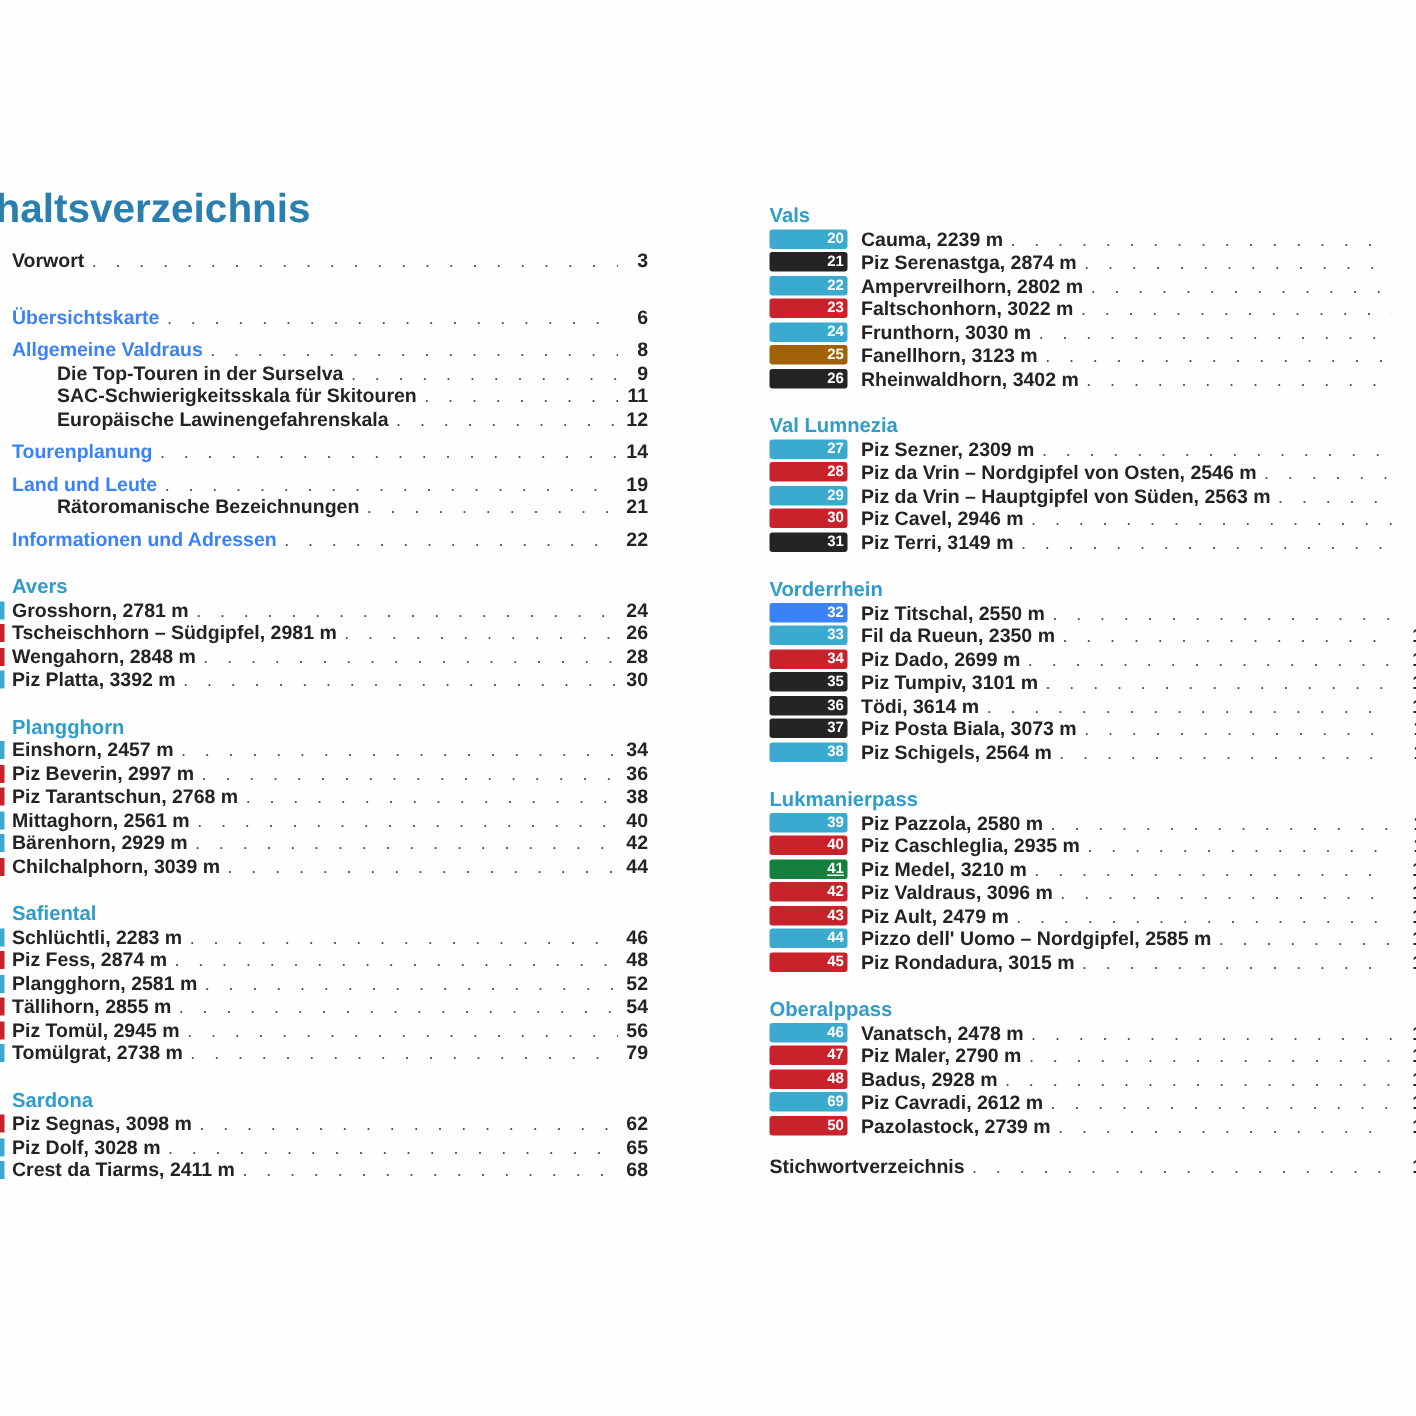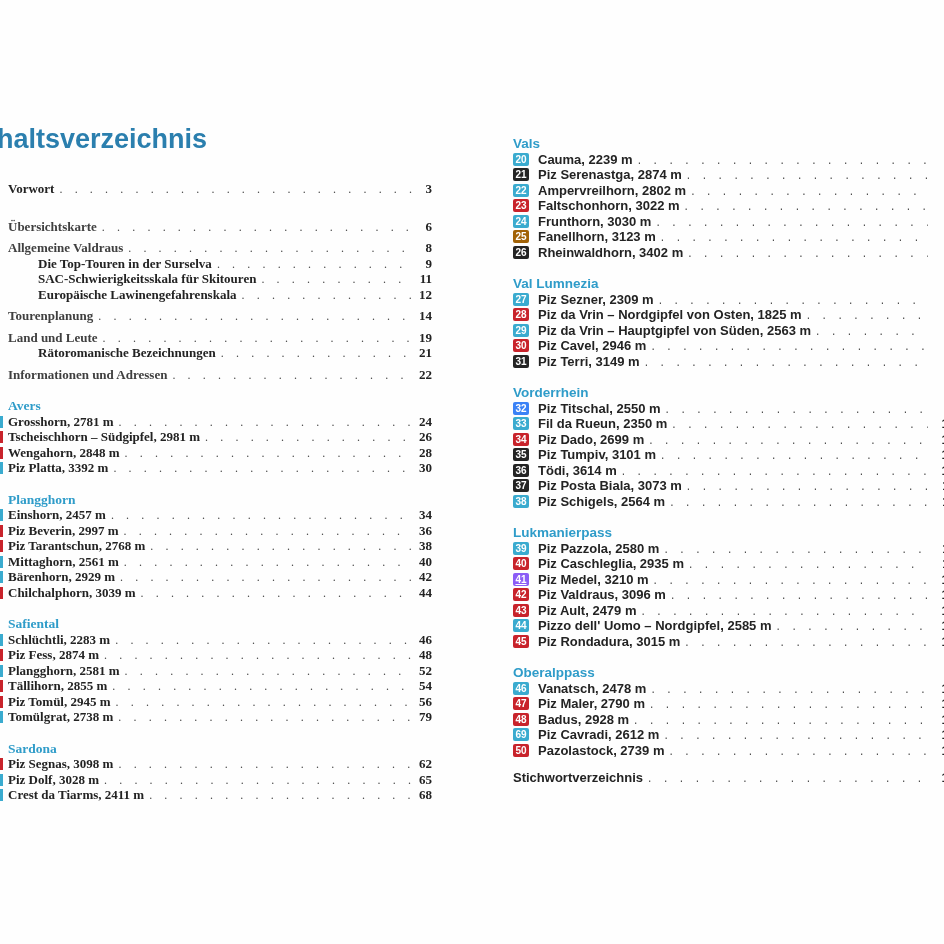--- a/index.html
+++ b/index.html
@@ -47,7 +47,7 @@
   .badge{
     flex:0 0 auto;width:16px;height:13px;border-radius:2px;
     color:#ffffff;font-size:10px;font-weight:bold;text-align:center;
-    line-height:13px;margin-right:9px;align-self:center;
+    line-height:13px;margin-right:9px;align-self:center;padding-left:36px;
   }
   .sliver{
     position:absolute;left:-8px;top:2px;width:3px;height:12px;

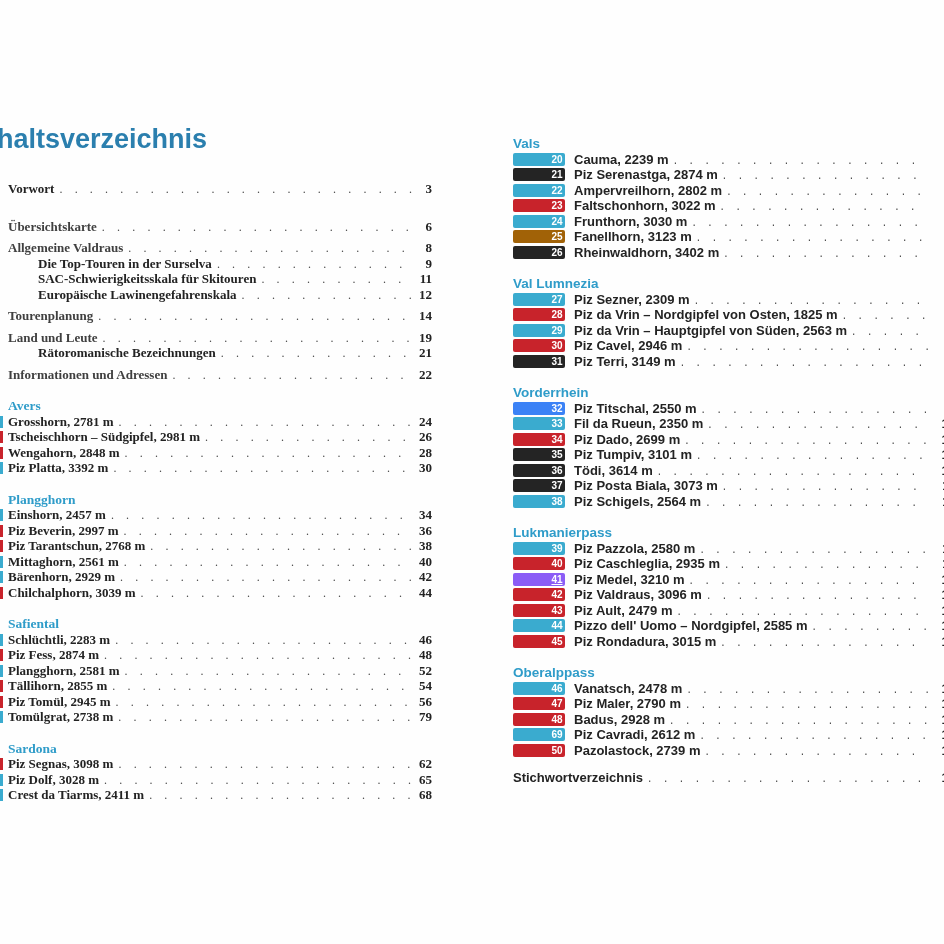--- a/index.html
+++ b/index.html
@@ -15,7 +15,7 @@
     white-space:nowrap;
   }
   .col{position:absolute;}
-  .col-left{left:8px;top:181px;width:424px;font-family:Liberation Serif, serif;}
+  .col-left{left:8px;top:166px;width:424px;}
   .col-right{left:513px;top:136px;width:443px;}
   .toc-row{
     display:flex;align-items:baseline;height:15.5px;line-height:15.5px;

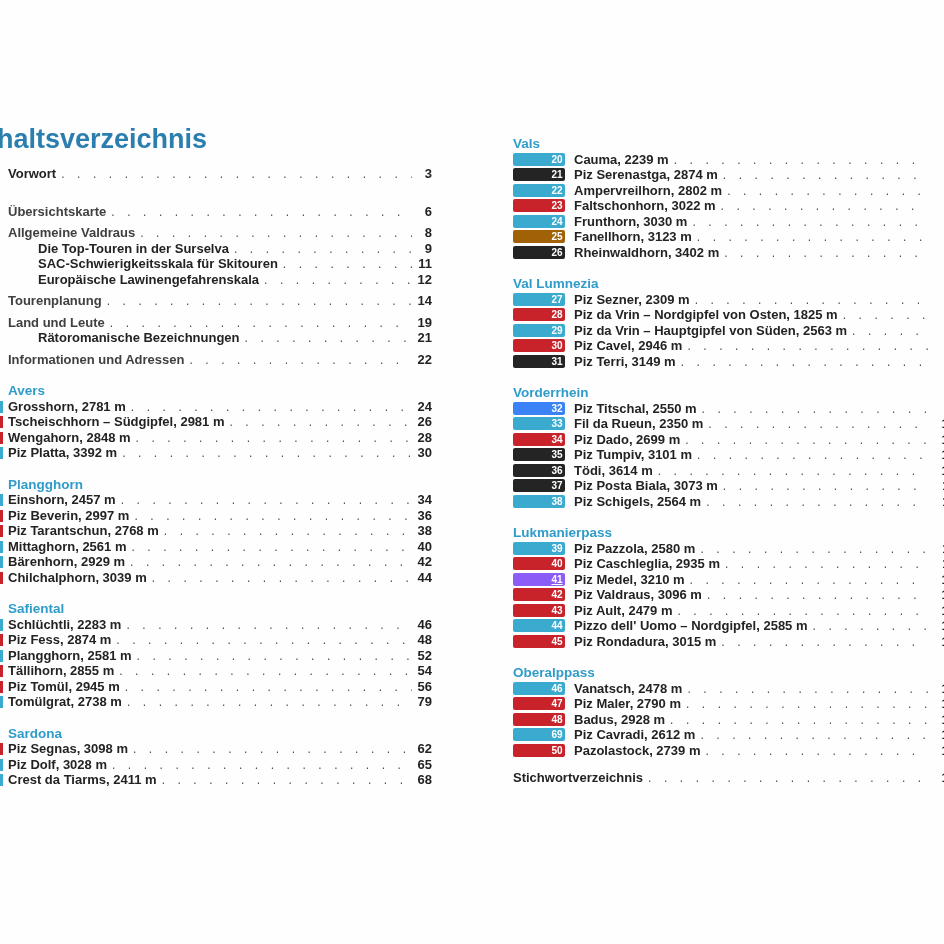--- a/index.html
+++ b/index.html
@@ -36,7 +36,7 @@
   .fm-group{margin-top:6px;}
   .fm-group:first-child{margin-top:0;}
   .fm-group.big-gap{margin-top:22px;}
-  .blue-item .lbl{color:#404040;}
+  .blue-item .lbl{color:#3b82f6;}
   .section{margin-top:16px;}
   .section:first-child{margin-top:13px;}
   .col-right .section:first-child{margin-top:0;}

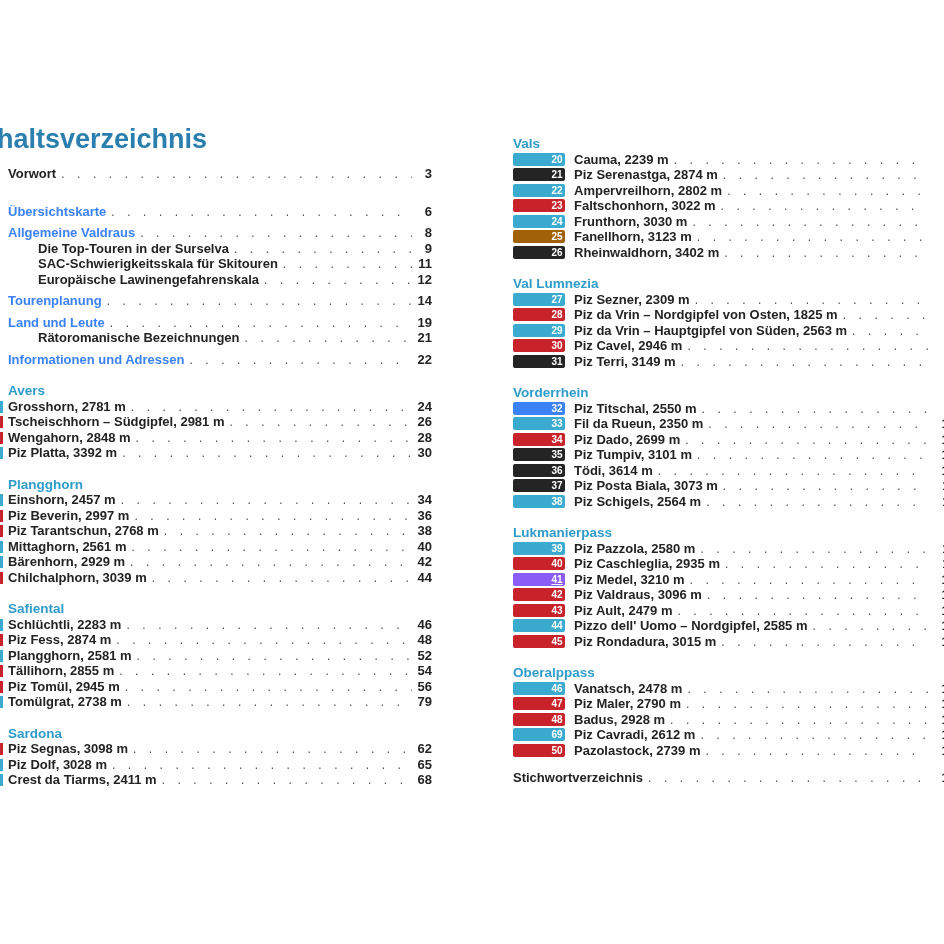--- a/index.html
+++ b/index.html
@@ -305,7 +305,7 @@
         </div>
         <div class="toc-row">
           <span class="badge" style="background: rgb(200, 35, 43);">28</span>
-          <span class="lbl">Piz da Vrin – Nordgipfel von Osten, 1825 m</span>
+          <span class="lbl">Piz da Vrin – Nordgipfel von Osten, 2546 m</span>
           <span class="leader"></span>
           <span class="pg">8</span>
         </div>

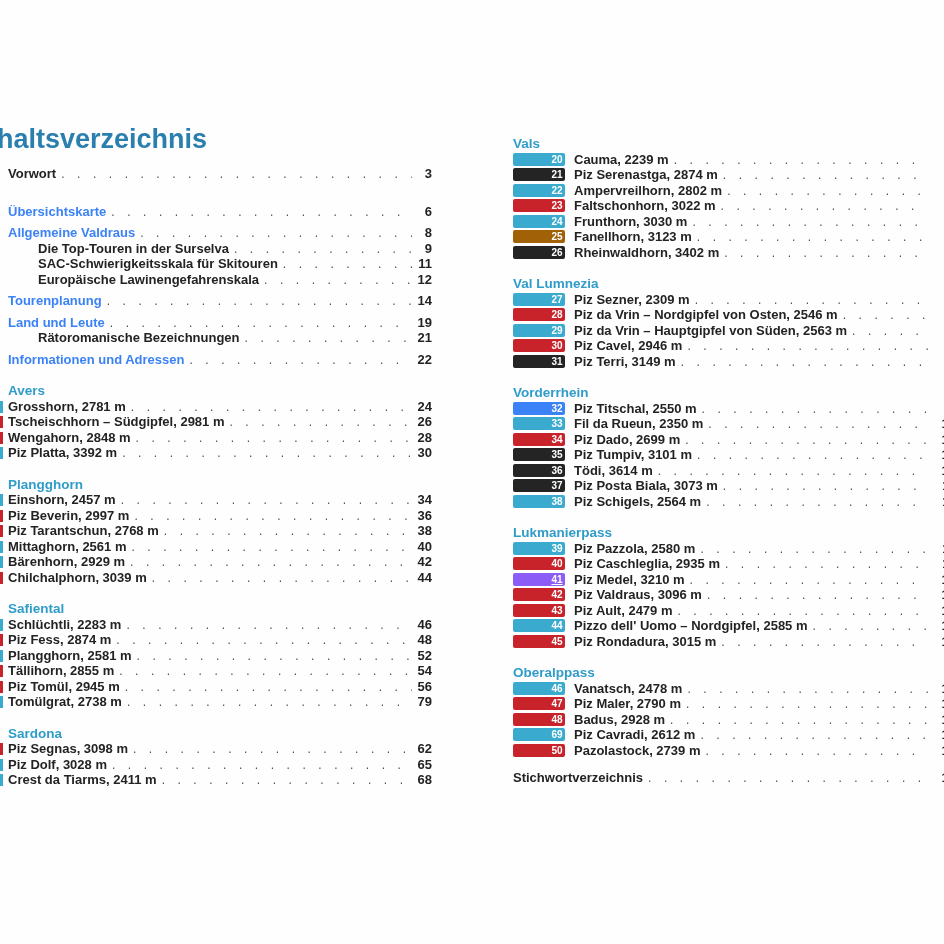--- a/index.html
+++ b/index.html
@@ -388,7 +388,7 @@
           <span class="pg">11</span>
         </div>
         <div class="toc-row">
-          <span class="badge" style="background: #8b5cf6; text-decoration: underline;">41</span>
+          <span class="badge" style="background: #15803d; text-decoration: underline;">41</span>
           <span class="lbl">Piz Medel, 3210 m</span>
           <span class="leader"></span>
           <span class="pg">12</span>

